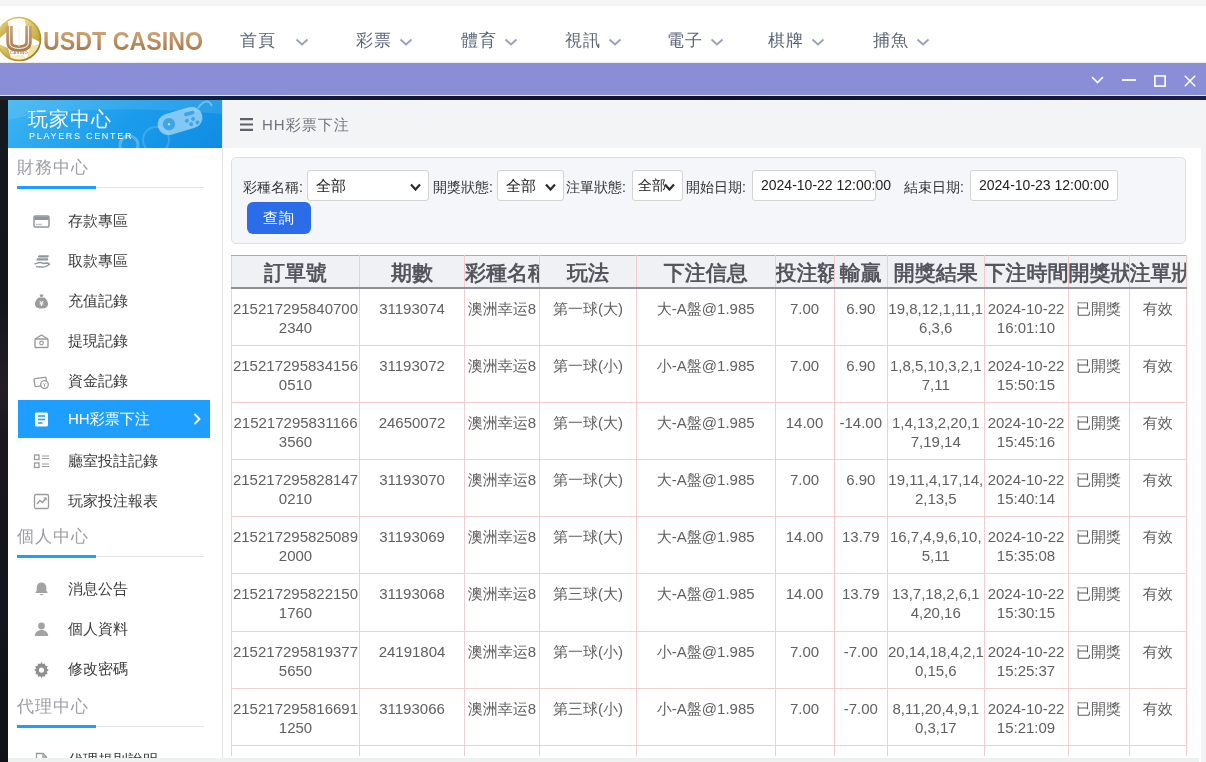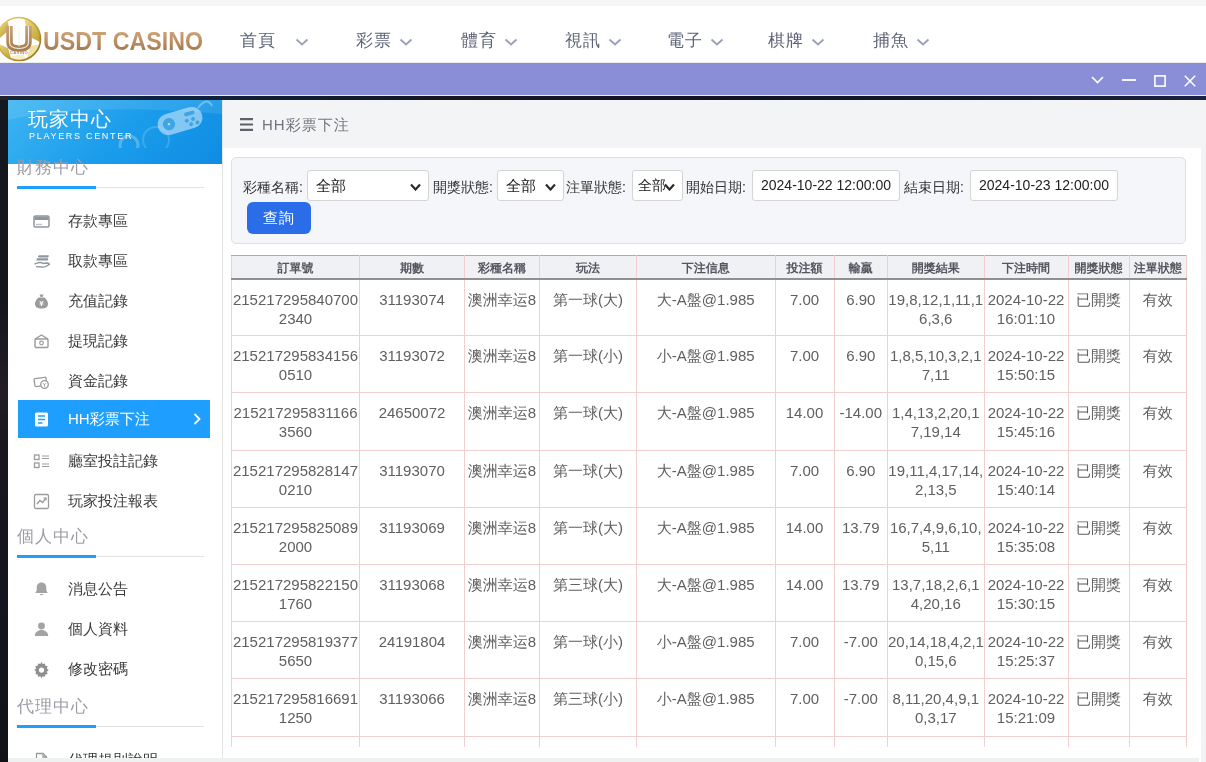--- a/index.html
+++ b/index.html
@@ -31,7 +31,7 @@
 
 #sidebar { left:8px; top:100px; width:214px; height:662px; background:#fff; }
 #sbborder { left:222px; top:100px; width:1px; height:662px; background:#e4e4e4; }
-#sbhead { position:absolute; left:0; top:0; width:214px; height:64px; overflow:hidden;
+#sbhead { position:absolute; left:0; top:0; width:214px; height:48px; overflow:hidden;
   background:linear-gradient(135deg,#3db5f2 0%,#1a9ceb 55%,#0f8ce2 100%); }
 #sbhead .t1 { position:absolute; left:20px; top:6px; font-size:20px; color:#fff; letter-spacing:1px; }
 #sbhead .t2 { position:absolute; left:21px; top:31px; font-size:9px; color:#fff; letter-spacing:1.7px; }

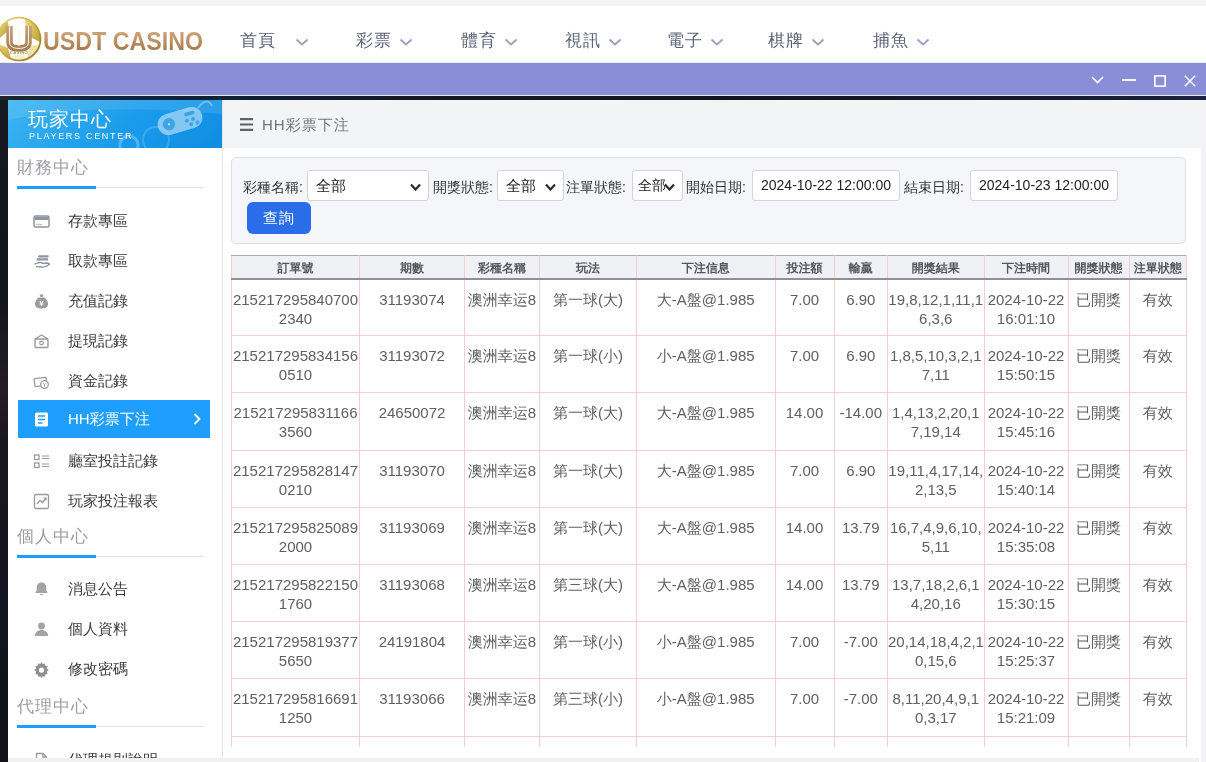--- a/index.html
+++ b/index.html
@@ -332,7 +332,7 @@
           <path d="M1 1.5 L5.5 6.5 L10 1.5" stroke="#2b2b2b" stroke-width="2.2" fill="none"></path>
         </svg></div>
       <div class="flabel abs" style="left:686px">開始日期:</div>
-      <div class="fbox abs" style="left:752px;width:148px;font-size:14px;line-height:29px">2024-10-22 12:00:00</div>
+      <div class="fbox abs" style="left:752px;width:124px;font-size:14px;line-height:29px">2024-10-22 12:00:00</div>
       <div class="flabel abs" style="left:904px">結束日期:</div>
       <div class="fbox abs" style="left:970px;width:148px;font-size:14px;line-height:29px">2024-10-23 12:00:00</div>
     </div>

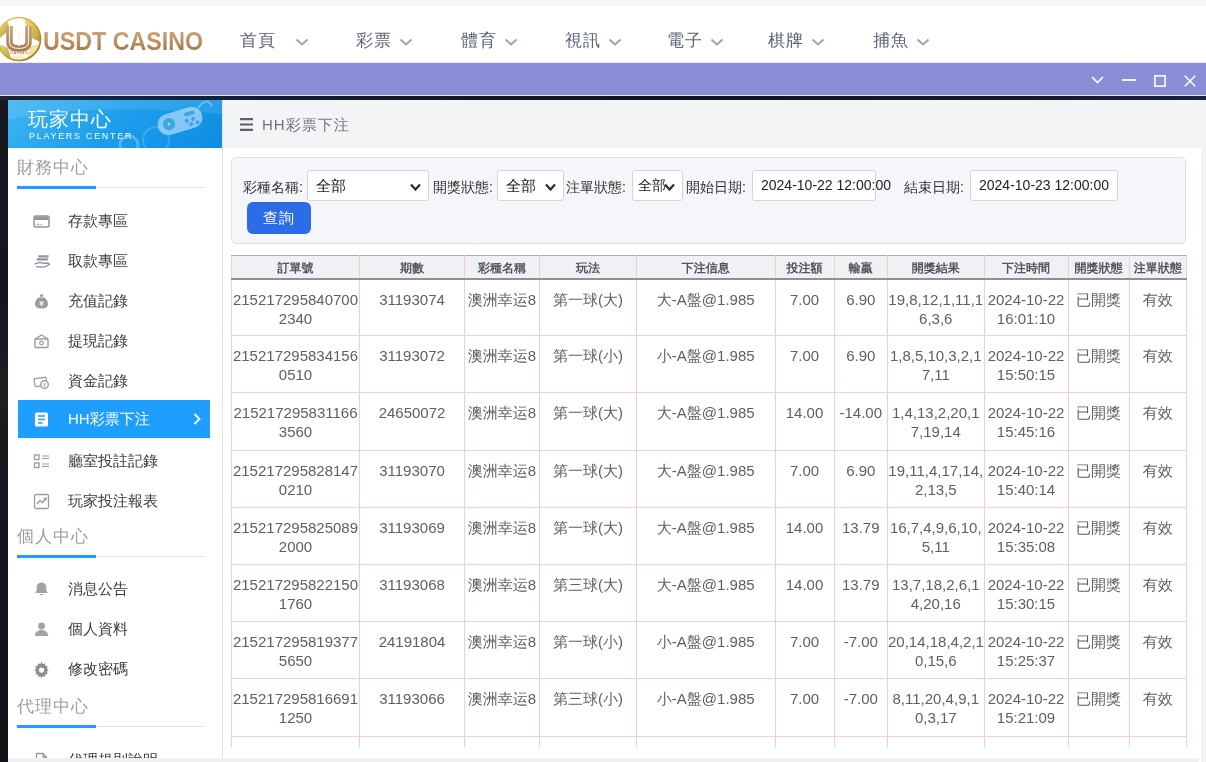--- a/index.html
+++ b/index.html
@@ -63,7 +63,7 @@
 
 #tblwrap { left:231px; top:255px; width:956px; height:503px; overflow:hidden; }
 table { border-collapse:collapse; table-layout:fixed; width:955px; }
-th { height:23px; padding-top:3px; background:#eff1f4; border-top:1px solid #ababab; border-bottom:2px solid #8f8f96; border-left:1px solid #f1cdcd; border-right:1px solid #f1cdcd; font-size:12px; color:#55555e; font-weight:bold; white-space:nowrap; overflow:hidden; }
+th { height:23px; padding-top:3px; background:#eff1f4; border-top:1px solid #ababab; border-bottom:2px solid #8f8f96; border-left:1px solid #f1cdcd; border-right:1px solid #f1cdcd; font-size:21px; color:#55555e; font-weight:bold; white-space:nowrap; overflow:hidden; }
 td { height:57.2px; border:1px solid #f2cfcf; font-size:15px; color:#606060; text-align:center; line-height:19px; white-space:nowrap; overflow:hidden; vertical-align:top; padding-top:10px; }
 </style>
 </head>

